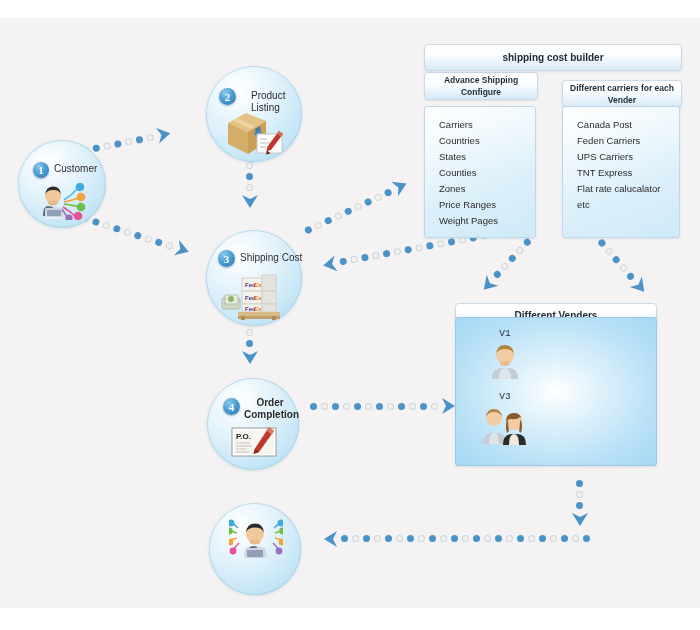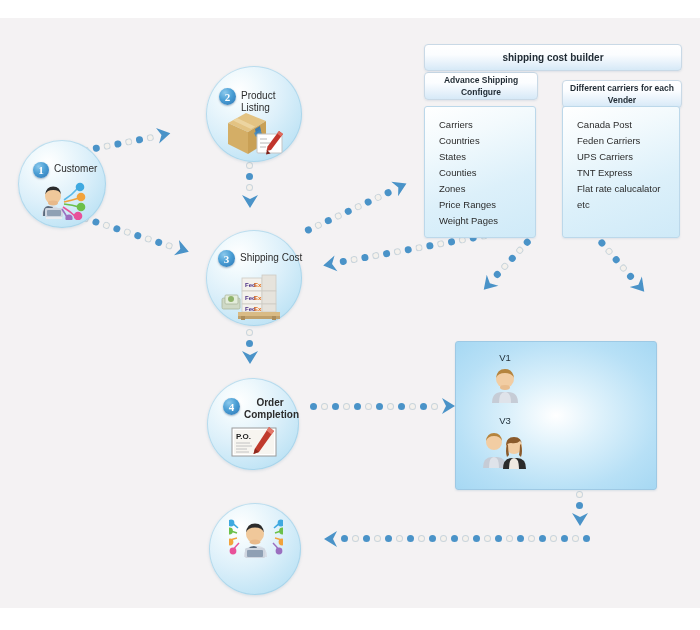--- a/index.html
+++ b/index.html
@@ -293,7 +293,7 @@
     <div class="node" style="left:206px;top:48px;width:96px;height:96px;">
       <div class="node-inner">
         <div class="badge" style="left:13px;top:22px;width:17px;height:17px;">2</div>
-        <div class="node-label" style="left:35px;top:24px;width:62px;">Product Listing</div>
+        <div class="node-label" style="left:45px;top:24px;width:62px;">Product Listing</div>
         <div class="art" style="left:18px;top:43px;">
           <svg width="62" height="48" viewBox="0 0 62 48">
             <g>

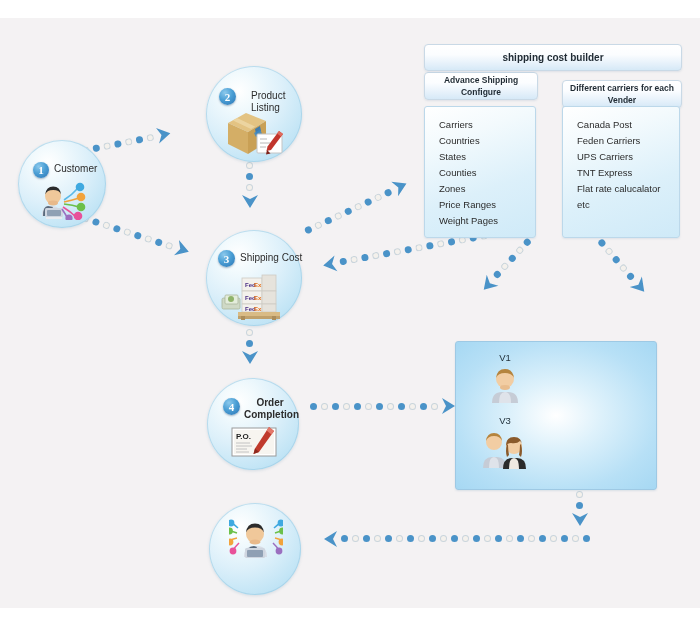--- a/index.html
+++ b/index.html
@@ -428,6 +428,7 @@
       <div class="li">Weight Pages</div>
     </div>
 
+    <div class="hbox" style="left:455px;top:285px;width:200px;height:24px;">Different Venders</div>
 
     <div class="vendors-panel" style="left:455px;top:323px;width:200px;height:147px;">
       <div class="vendor" style="left:22px;top:10px;">

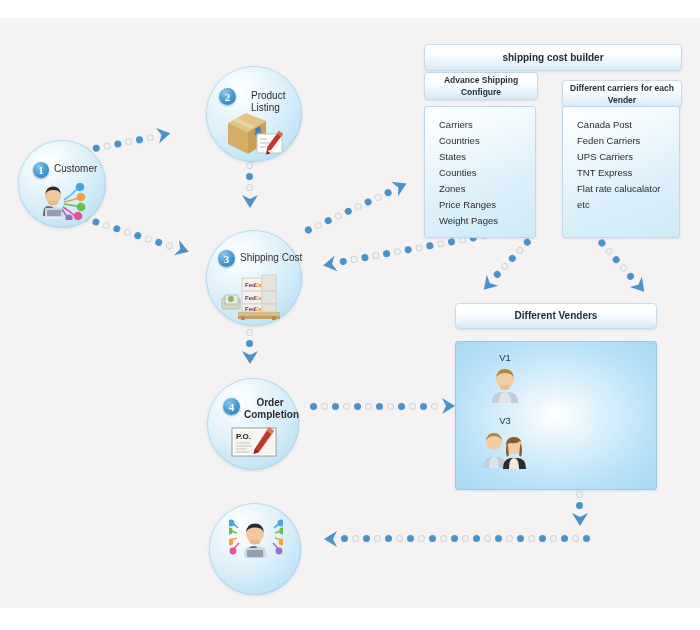--- a/index.html
+++ b/index.html
@@ -430,7 +430,7 @@
 
     <div class="hbox" style="left:455px;top:285px;width:200px;height:24px;">Different Venders</div>
 
-    <div class="vendors-panel" style="left:455px;top:323px;width:200px;height:147px;">
+    <div class="vendors-panel" style="left:455px;top:299px;width:200px;height:147px;font-family:Liberation Mono, monospace;">
       <div class="vendor" style="left:22px;top:10px;">
         <div class="vlabel">V1</div>
         <div style="display:flex;justify-content:center;">

